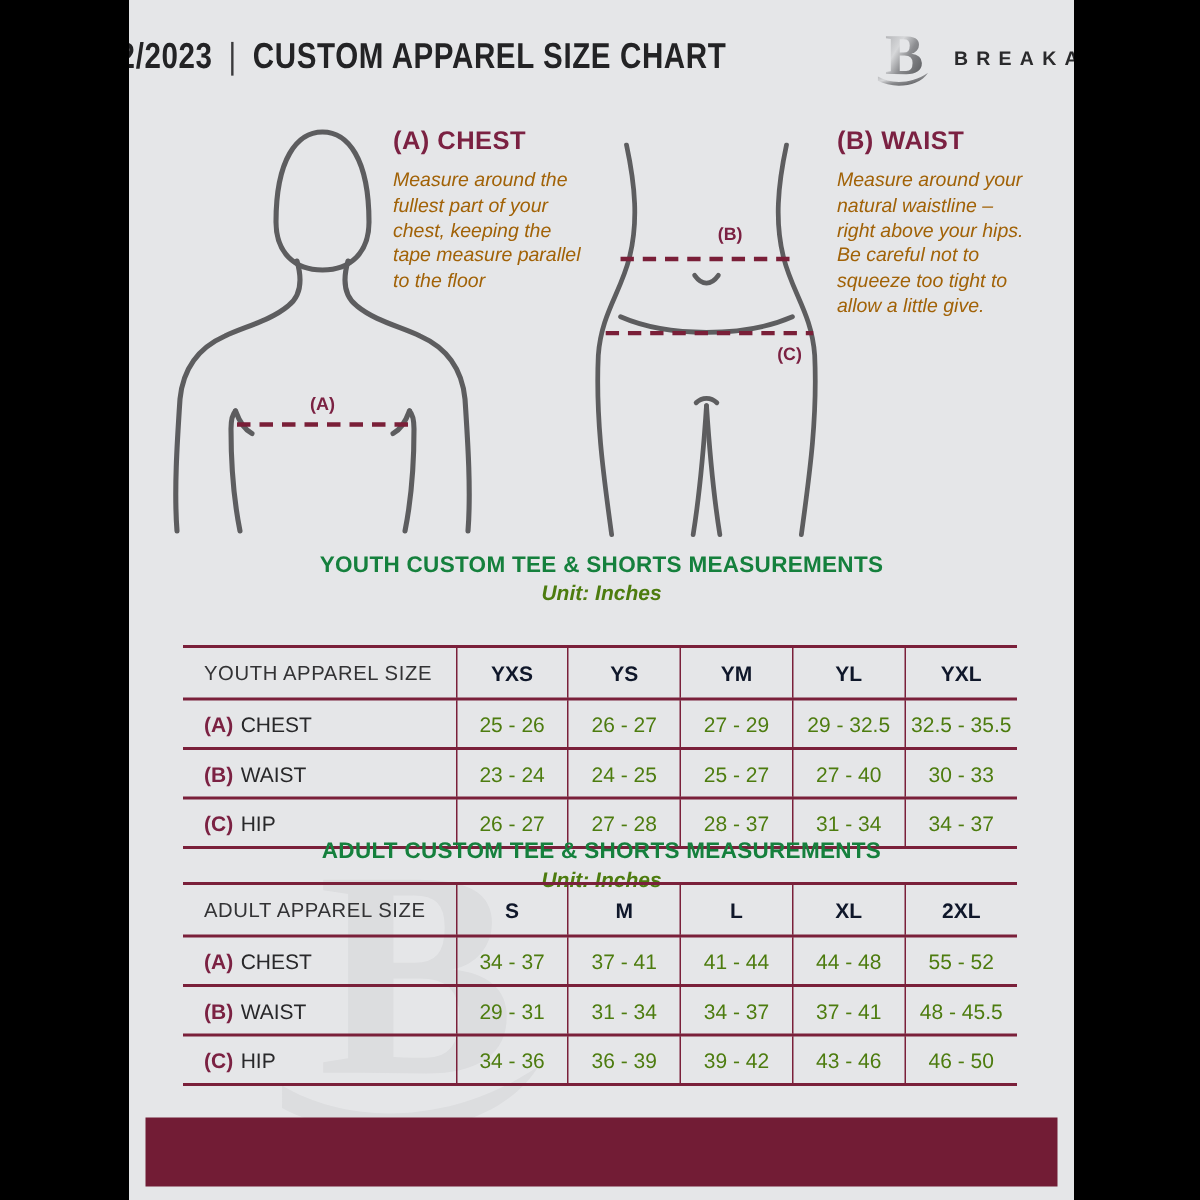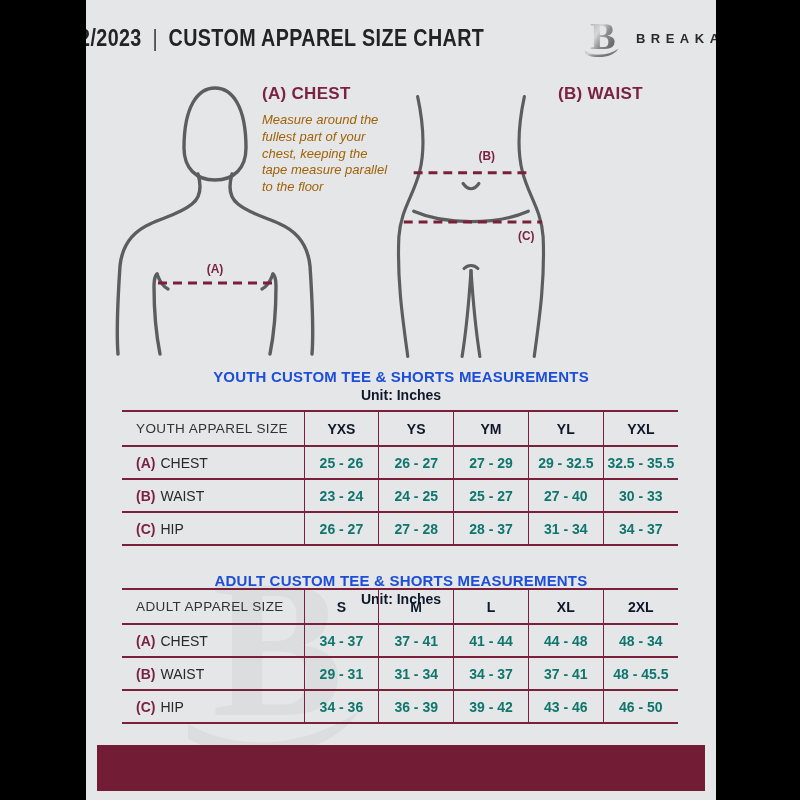--- a/index.html
+++ b/index.html
@@ -126,6 +126,12 @@
     </div>
     <div class="instr" style="left:472px;top:84px;width:154px;">
       <p class="instr-h">(B) WAIST</p>
+      <p class="instr-body">Measure around your
+natural waistline –
+right above your hips.
+Be careful not to
+squeeze too tight to
+allow a little give.</p>
     </div>
 
     <div class="sec" style="top:368px;">

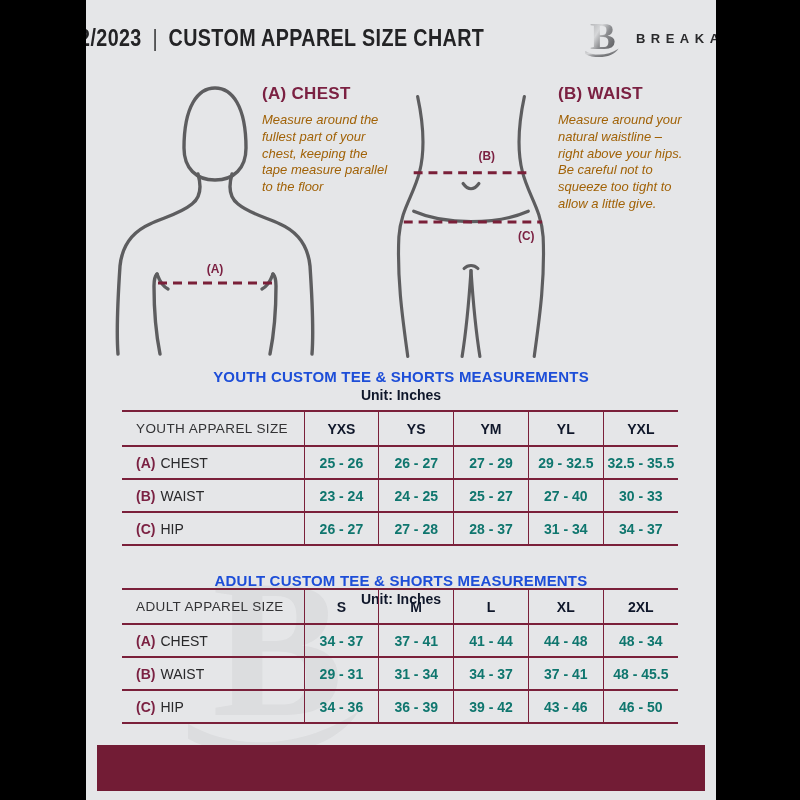--- a/index.html
+++ b/index.html
@@ -26,7 +26,7 @@
 
   
   .sec{position:absolute;left:0;width:630px;text-align:center;}
-  .sec-title{font-size:15px;font-weight:700;color:#1d4ed8;letter-spacing:0.2px;margin:0;}
+  .sec-title{font-size:15px;font-weight:700;color:#15803d;letter-spacing:0.2px;margin:0;}
   .sec-unit{font-size:14px;font-weight:600;color:#0f172a;margin:2px 0 0 0;}
 
   

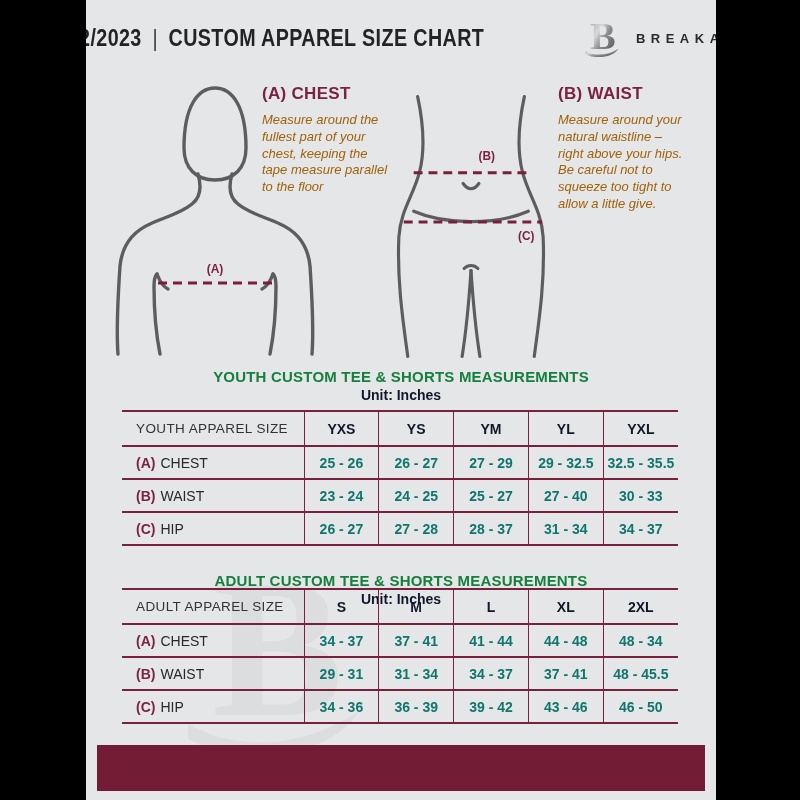--- a/index.html
+++ b/index.html
@@ -27,7 +27,7 @@
   
   .sec{position:absolute;left:0;width:630px;text-align:center;}
   .sec-title{font-size:15px;font-weight:700;color:#15803d;letter-spacing:0.2px;margin:0;}
-  .sec-unit{font-size:14px;font-weight:600;color:#0f172a;margin:2px 0 0 0;}
+  .sec-unit{font-size:14px;font-style:italic;font-weight:600;color:#4d7c0f;margin:2px 0 0 0;}
 
   
   table.size{position:absolute;left:36px;width:556px;border-collapse:collapse;table-layout:fixed;

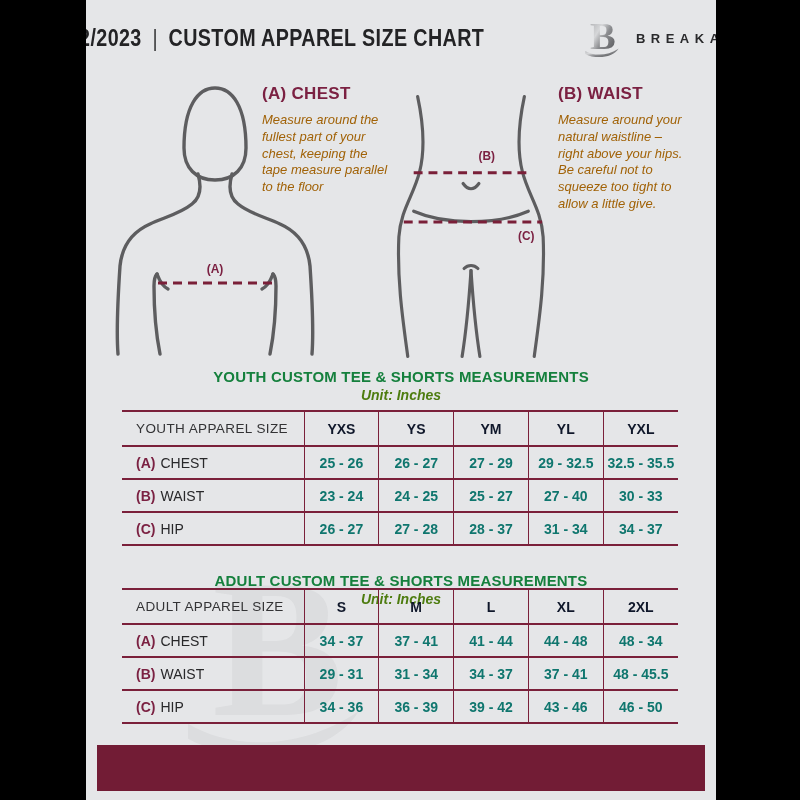--- a/index.html
+++ b/index.html
@@ -138,7 +138,7 @@
       <p class="sec-title">YOUTH CUSTOM TEE &amp; SHORTS MEASUREMENTS</p>
       <p class="sec-unit">Unit: Inches</p>
     </div>
-    <table class="size" style="top:410px;">
+    <table class="size" style="top:430px;">
       <colgroup>
           <col style="width:182px">
           <col style="width:74.8px">

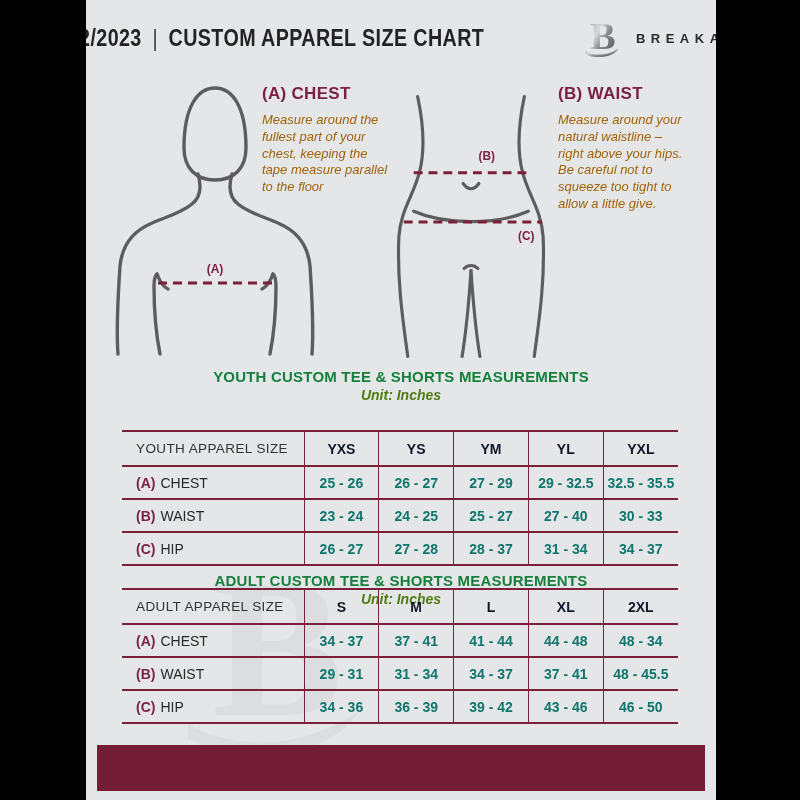--- a/index.html
+++ b/index.html
@@ -42,7 +42,7 @@
   .cell-sizehead{text-align:center;font-size:14px;font-weight:700;color:#0f172a;}
   .cell-rowlabel{text-align:left;padding-left:14px !important;font-size:14px;color:#28282a;}
   .cell-rowlabel .pfx{font-weight:800;color:#7b2142;margin-right:5px;}
-  .cell-val{text-align:center;font-size:14px;font-weight:700;color:#0f766e;}
+  .cell-val{text-align:center;font-size:14px;font-weight:400;color:#4d7c0f;}
 
   .footer-bar{position:absolute;left:11px;top:745px;width:608px;height:46px;background:#721c35;}
 

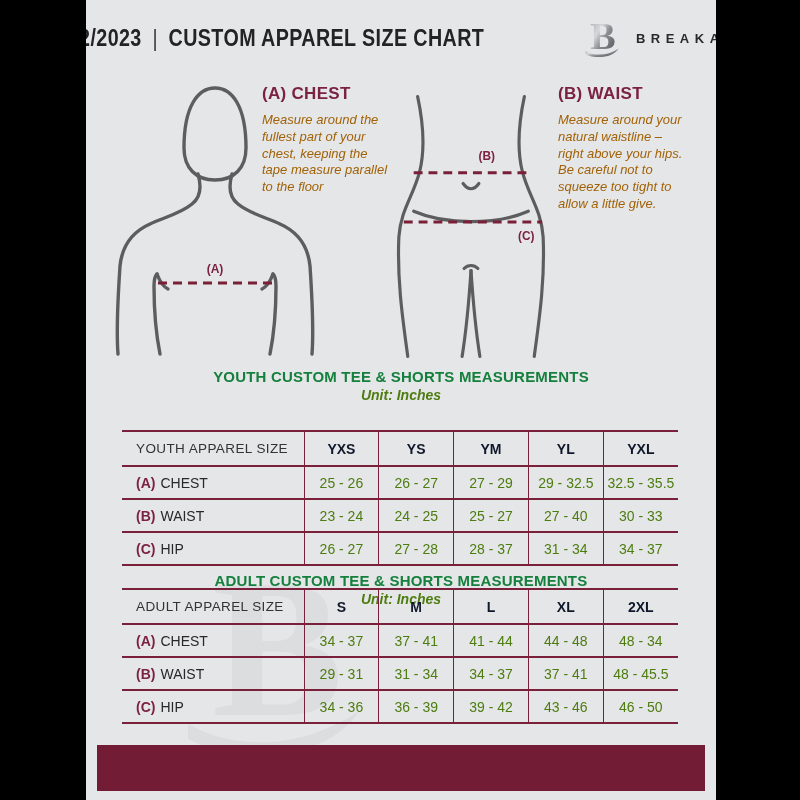--- a/index.html
+++ b/index.html
@@ -183,7 +183,7 @@
     </tbody>
       </table>
 
-    <div class="sec" style="top:572px;">
+    <div class="sec" style="top:559px;">
       <p class="sec-title">ADULT CUSTOM TEE &amp; SHORTS MEASUREMENTS</p>
       <p class="sec-unit">Unit: Inches</p>
     </div>

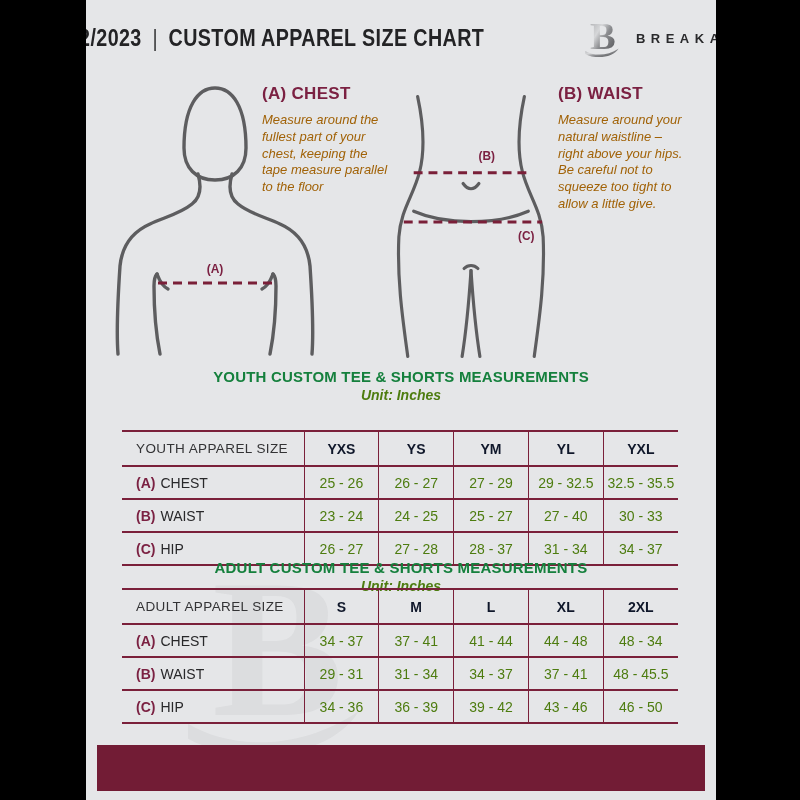--- a/index.html
+++ b/index.html
@@ -211,7 +211,7 @@
         <td class="cell-val">37 - 41</td>
         <td class="cell-val">41 - 44</td>
         <td class="cell-val">44 - 48</td>
-        <td class="cell-val">48 - 34</td>
+        <td class="cell-val">55 - 52</td>
       </tr>
       <tr class="drow">
         <td class="cell-rowlabel"><span class="pfx">(B)</span><span>WAIST</span></td>

